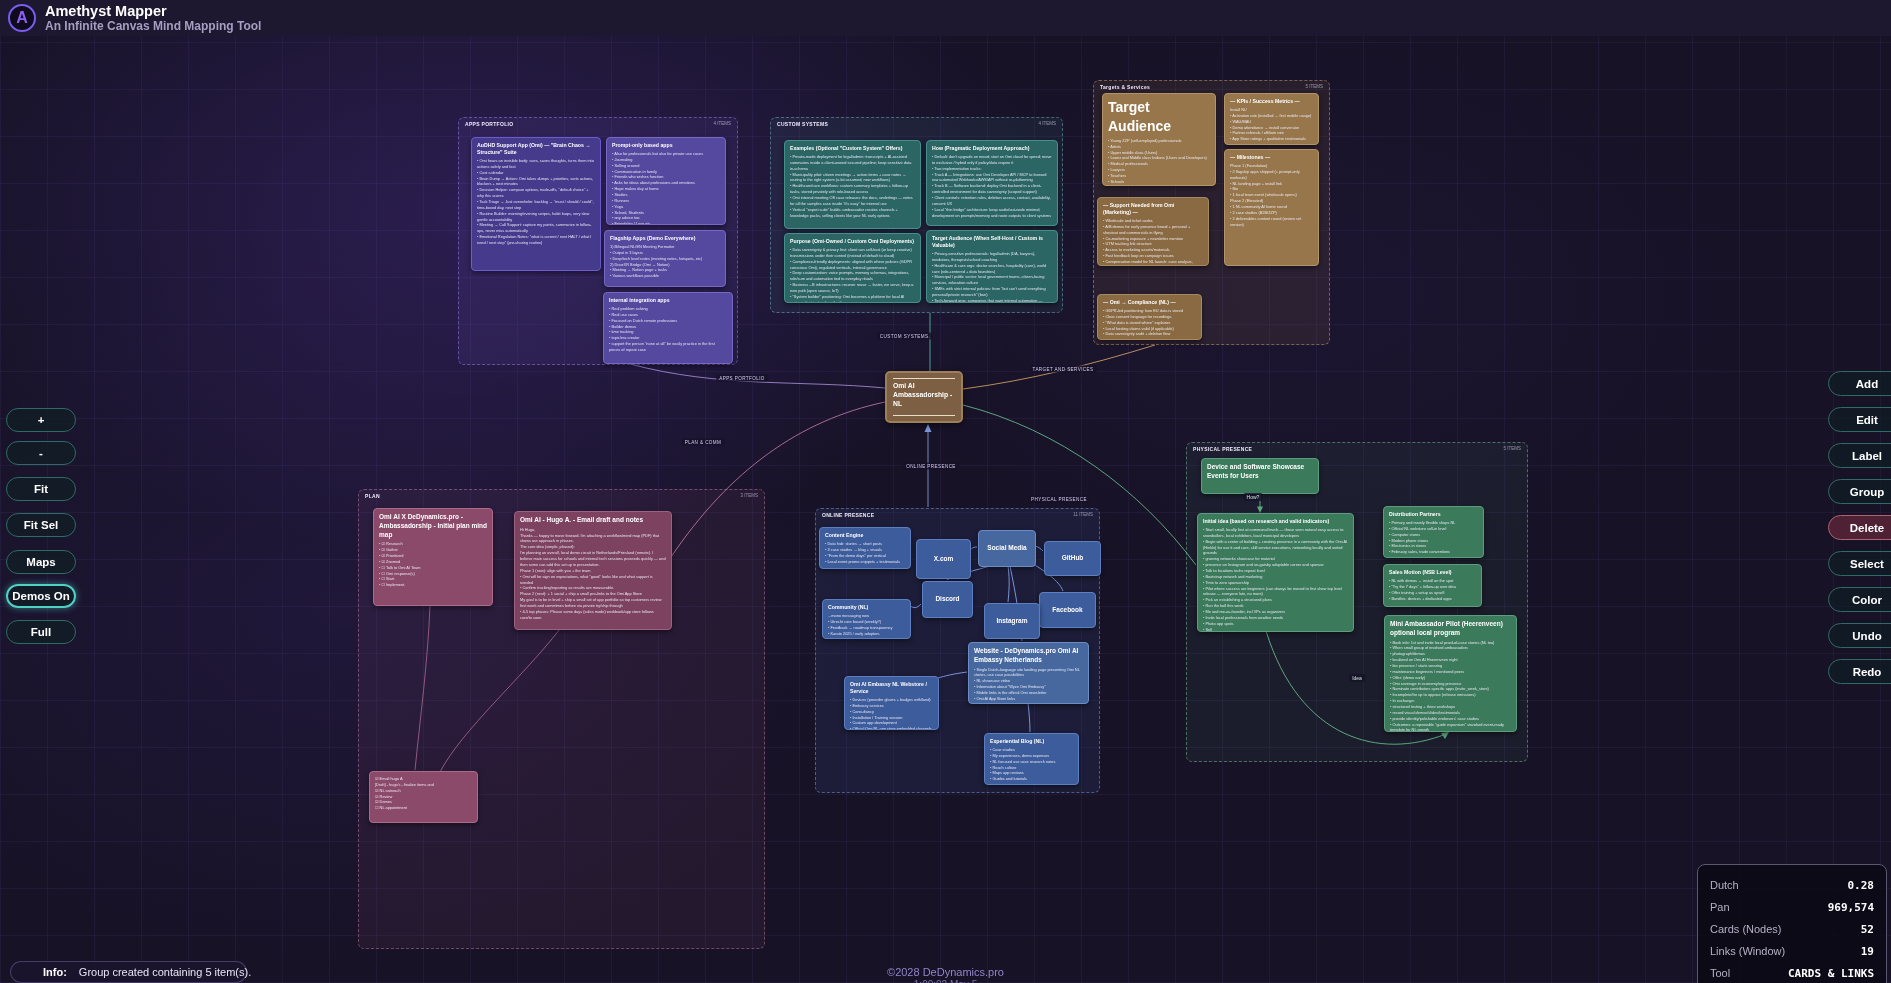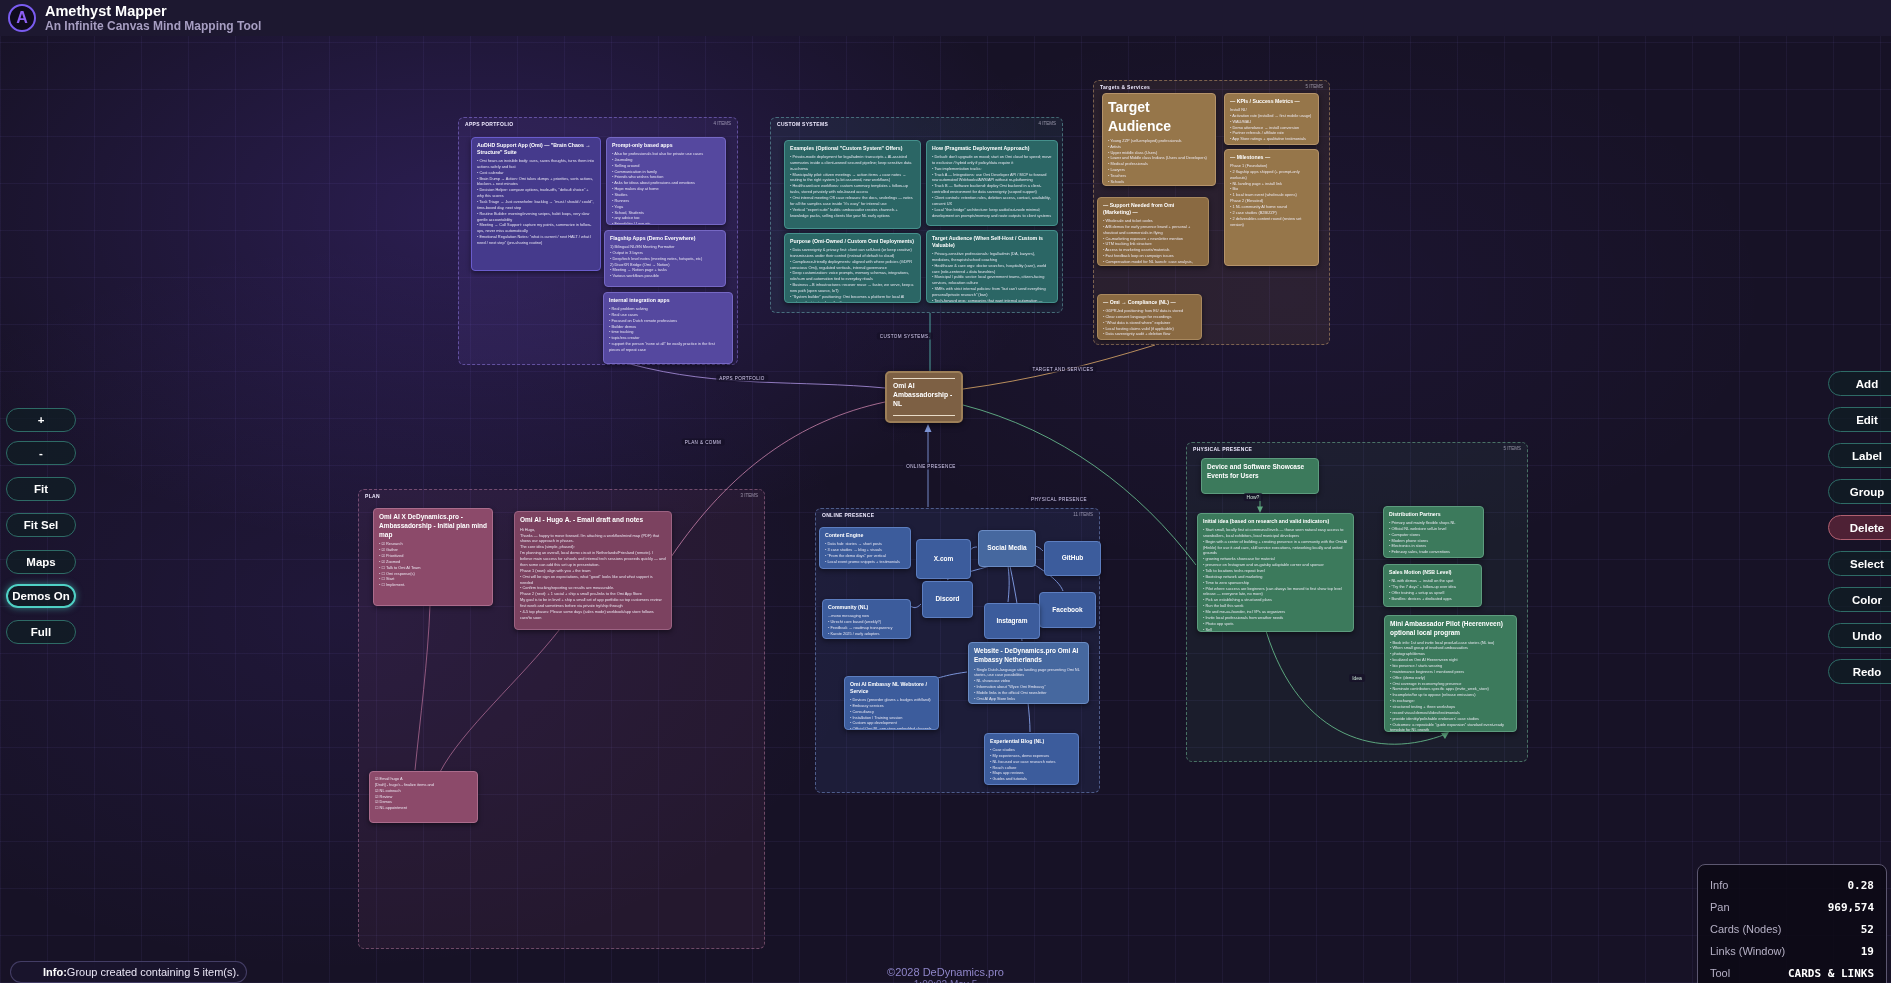--- a/index.html
+++ b/index.html
@@ -460,7 +460,7 @@
 
 <div class="stats">
   <div class="srow">
-    <span class="slabel">Info</span>
+    <span class="slabel">Dutch</span>
     <span class="sval">0.28</span>
   </div>
   <div class="srow">

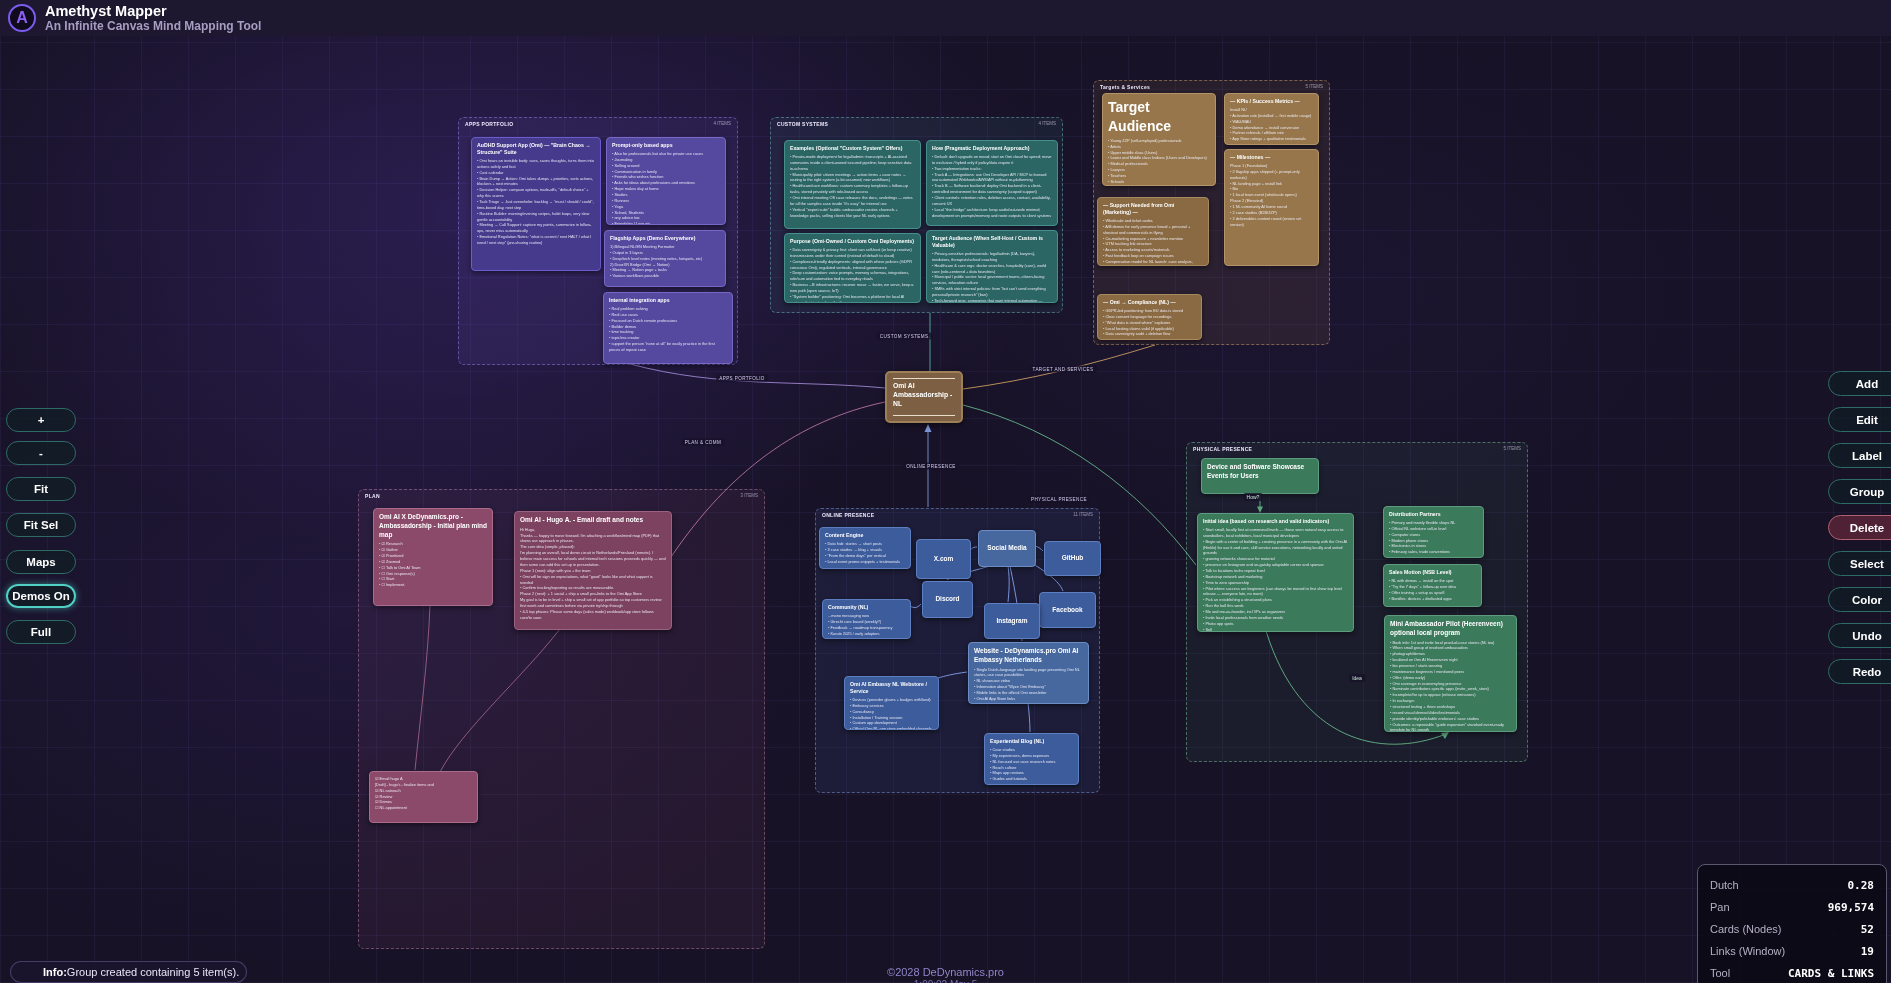--- a/index.html
+++ b/index.html
@@ -31,7 +31,7 @@
   .danger { background:#4e2135; border:1px solid #b06070; }
   
   .infobar { position:absolute; left:10px; top:961px; width:237px; height:22px; border-radius:12px; background:rgba(26,21,46,.9); border:1px solid rgba(120,110,170,.45); display:flex; align-items:center; padding-left:32px; font-size:11px; color:#e8e4f4; z-index:20; white-space:nowrap; }
-  .infobar b { color:#fff; margin-right:0; }
+  .infobar b { color:#fff; margin-right:12px; }
   .footer { position:absolute; left:0; top:966px; width:1891px; text-align:center; font-size:11px; color:#8f86c9; z-index:19; }
   .footer2 { position:absolute; left:0; top:979px; width:1891px; text-align:center; font-size:10px; color:#7a72b0; z-index:19; }
   .stats { position:absolute; left:1697px; top:864px; width:190px; height:130px; border:1px solid #5c5770; border-radius:8px; background:rgba(12,9,22,.88); z-index:20; padding:9px 12px 0 12px; }

